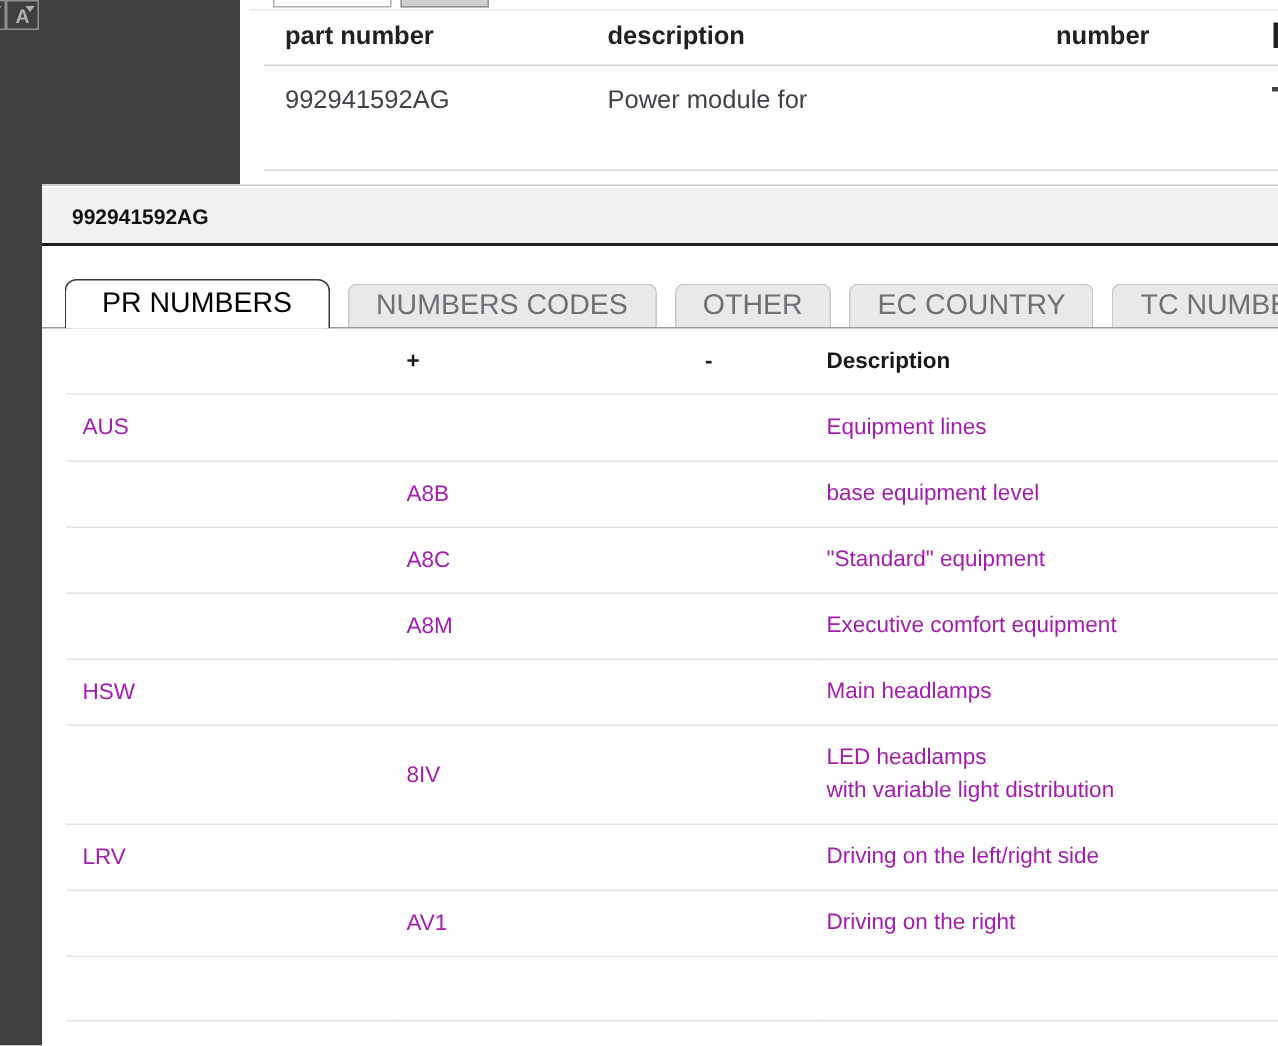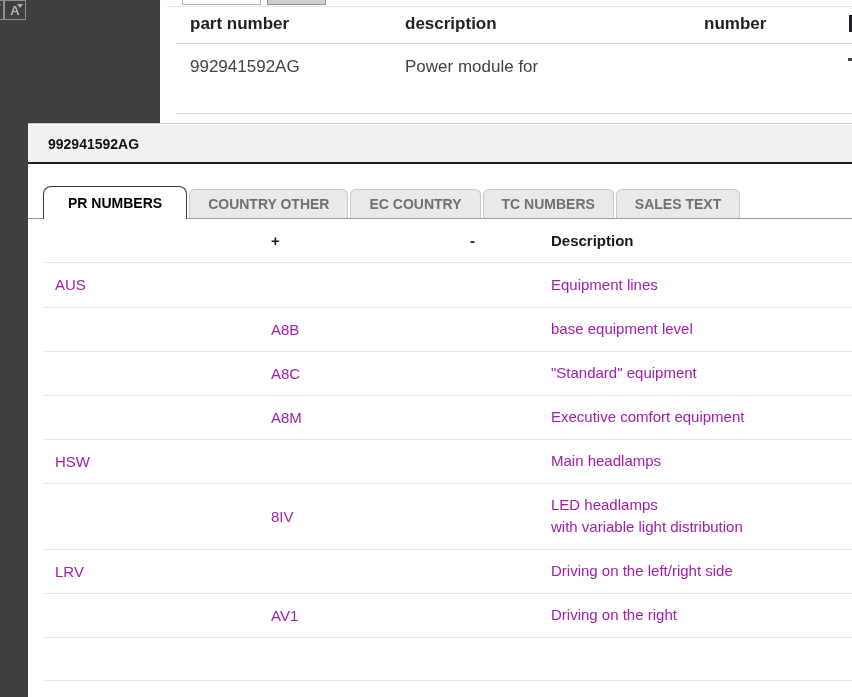--- a/index.html
+++ b/index.html
@@ -60,8 +60,8 @@
   }
   .tab {
     display:inline-block; height:29px; line-height:28px; padding:0 18px;
-    margin-right:2px; background:#e9e9e9; border:1px solid #c8c8c8; border-bottom:none;
-    border-radius:6px 6px 0 0; font-size:14px; font-weight:bold; color:#6d7074;
+    margin-right:12px; background:#e9e9e9; border:1px solid #c8c8c8; border-bottom:none;
+    border-radius:6px 6px 0 0; font-size:19px; font-weight:normal; color:#6d7074;
     white-space:nowrap; cursor:pointer; position:relative;
   }
   .tab.active {

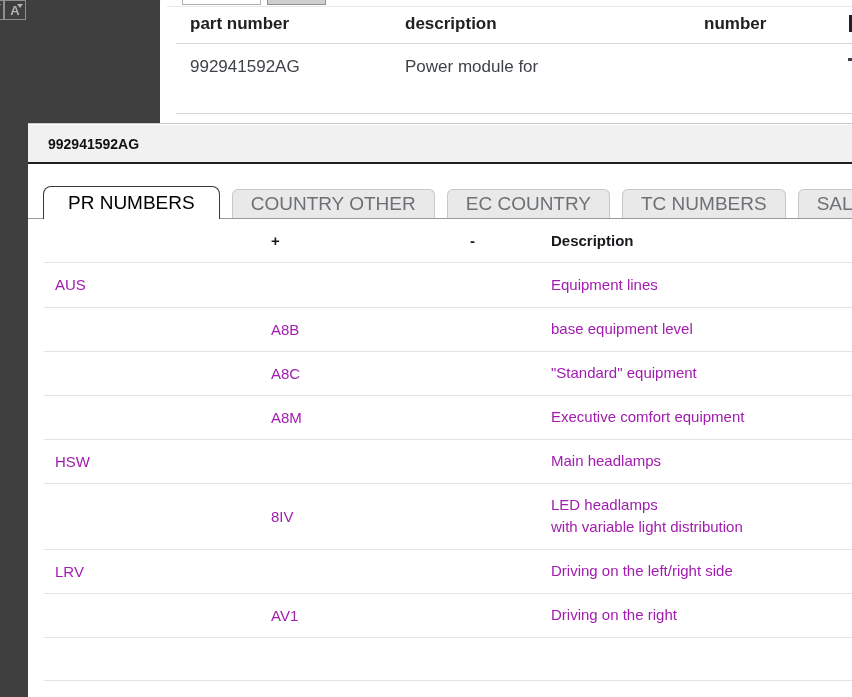--- a/index.html
+++ b/index.html
@@ -131,7 +131,7 @@
 
   <div class="tabstrip">
     <div class="tab active">PR NUMBERS</div>
-    <div class="tab">COUNTRY OTHER</div>
+    <div class="tab">NUMBERS CODES</div>
     <div class="tab">EC COUNTRY</div>
     <div class="tab">TC NUMBERS</div>
     <div class="tab">SALES TEXT</div>

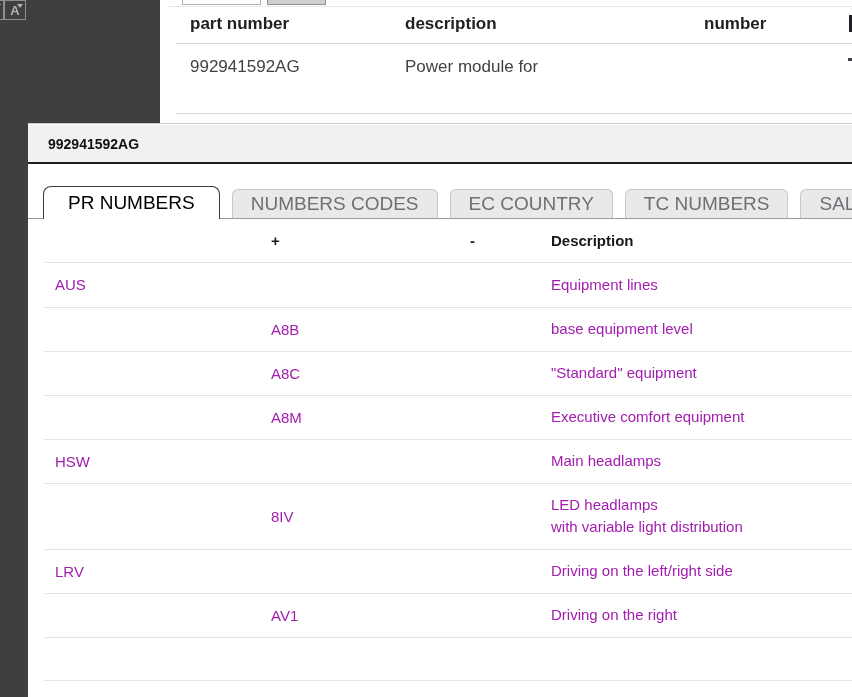--- a/index.html
+++ b/index.html
@@ -132,6 +132,7 @@
   <div class="tabstrip">
     <div class="tab active">PR NUMBERS</div>
     <div class="tab">NUMBERS CODES</div>
+    <div class="tab">OTHER</div>
     <div class="tab">EC COUNTRY</div>
     <div class="tab">TC NUMBERS</div>
     <div class="tab">SALES TEXT</div>

